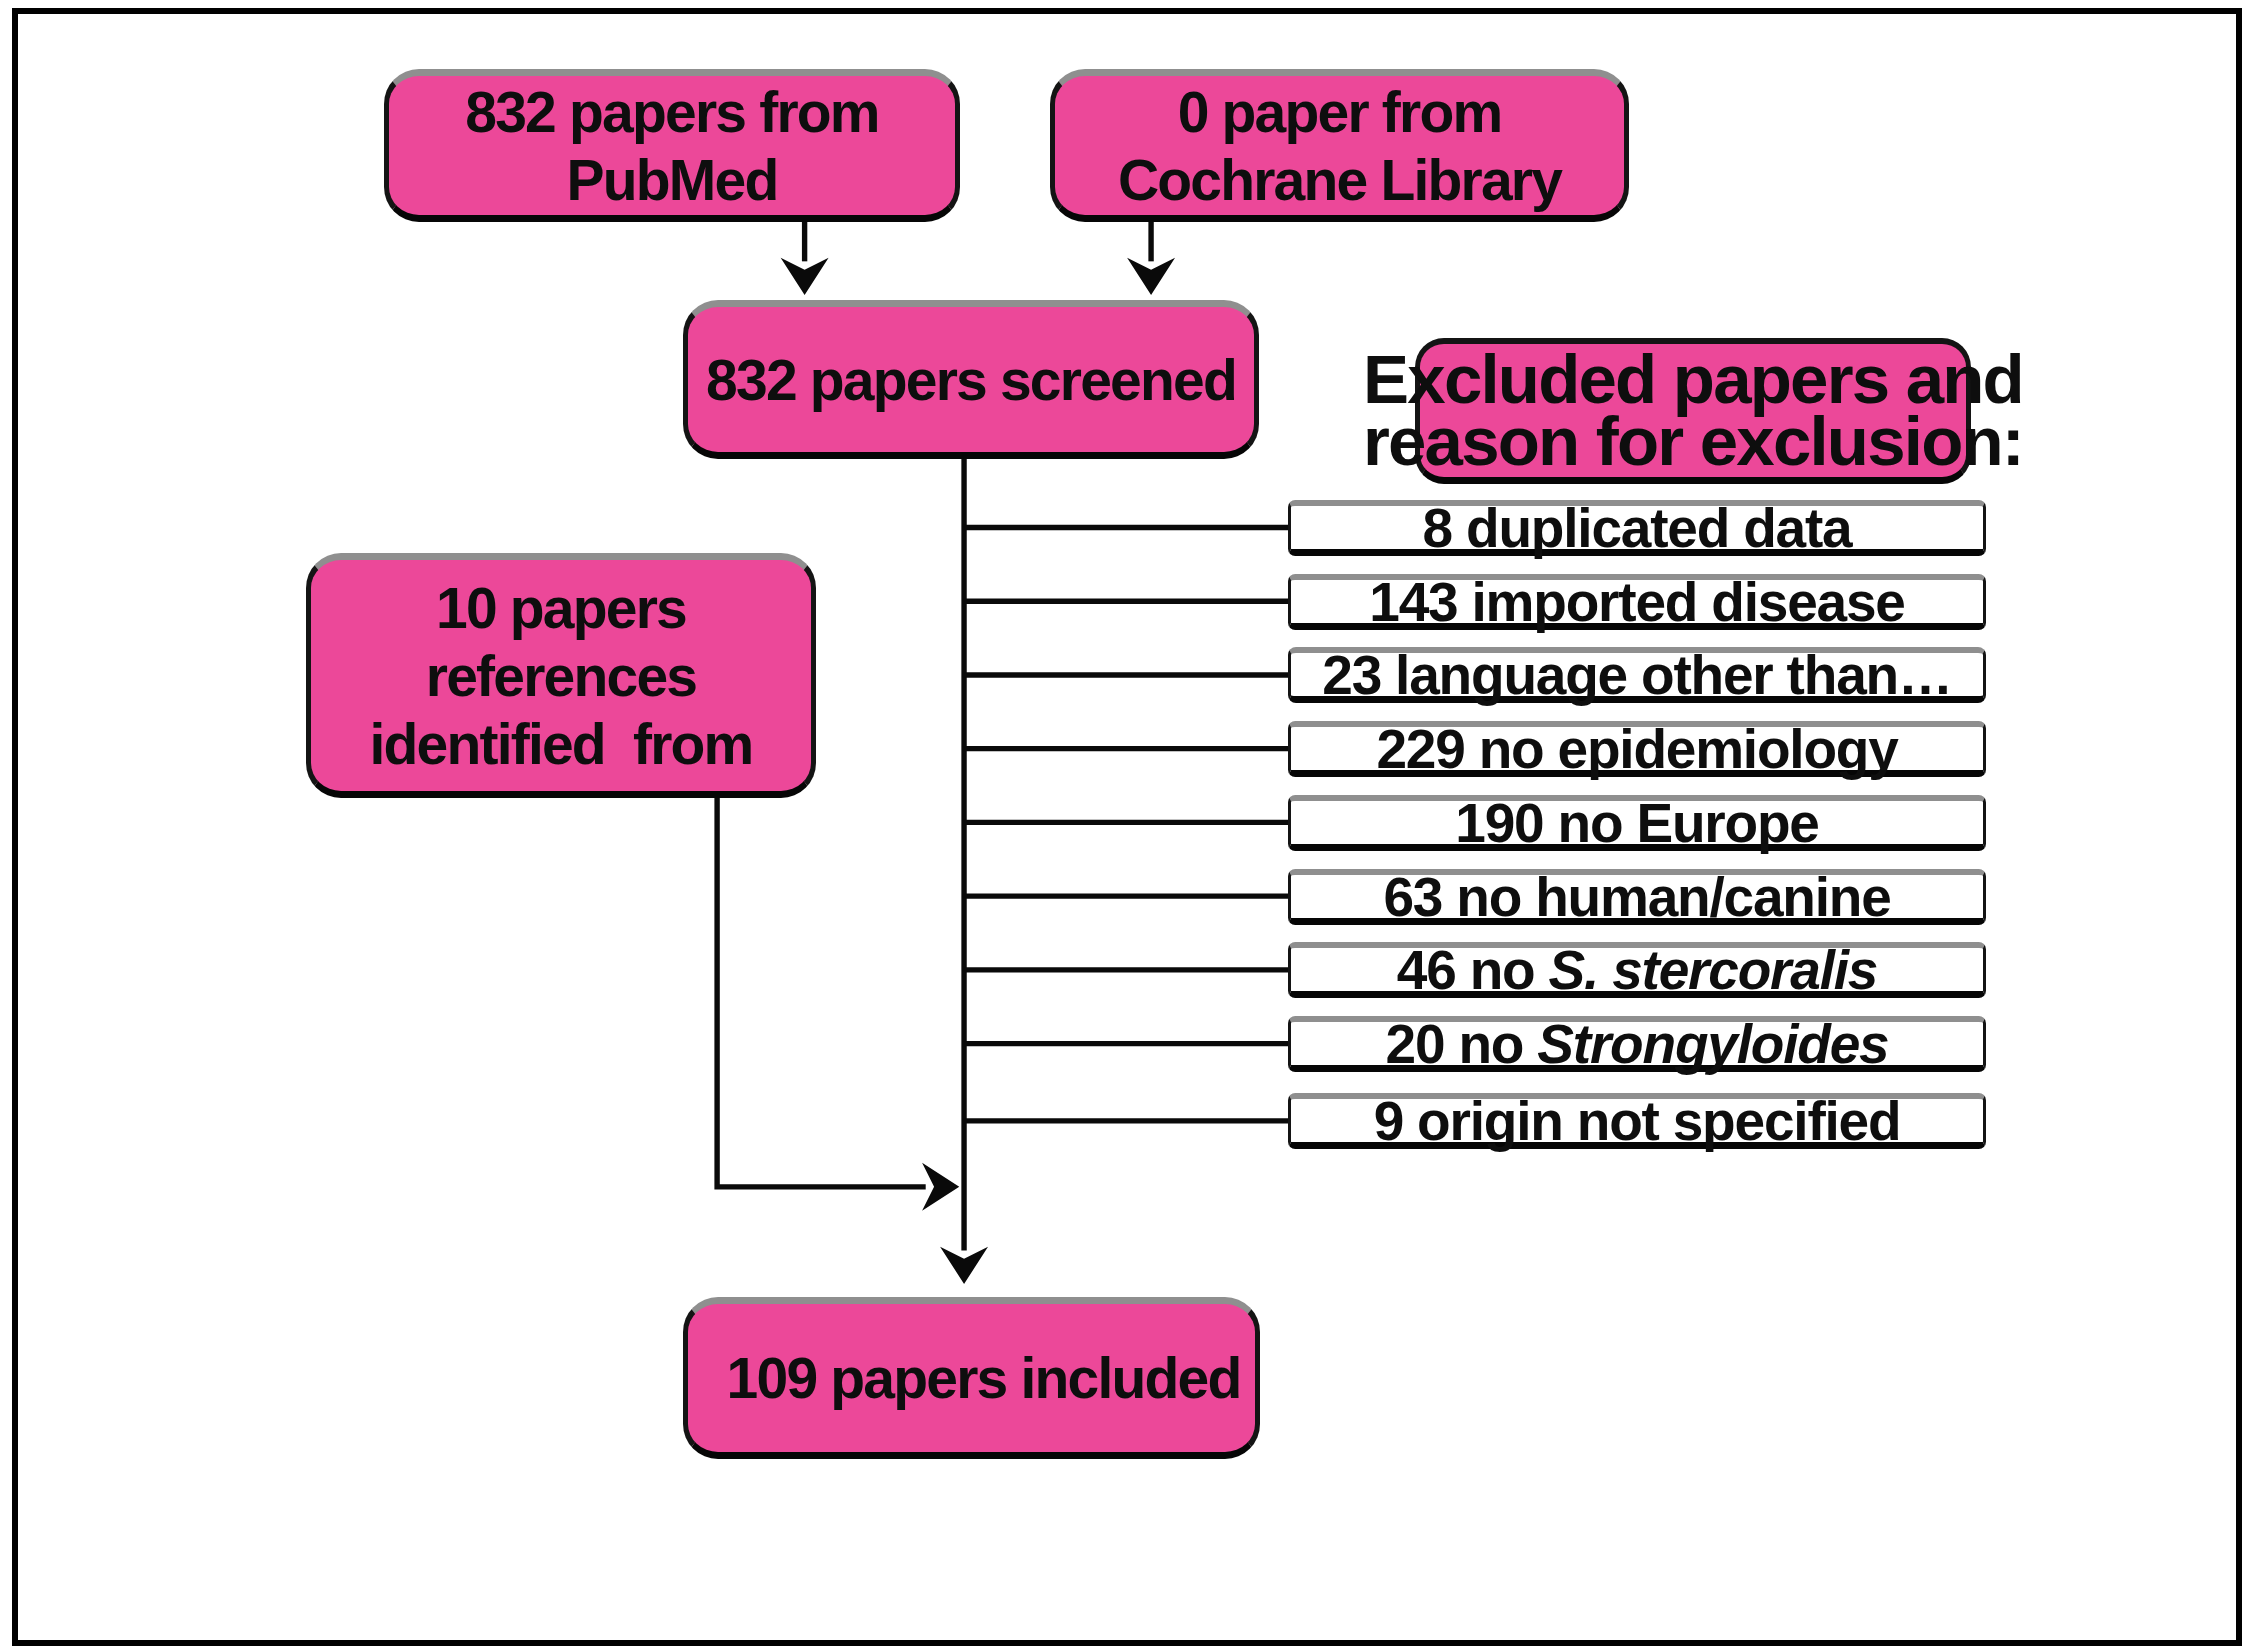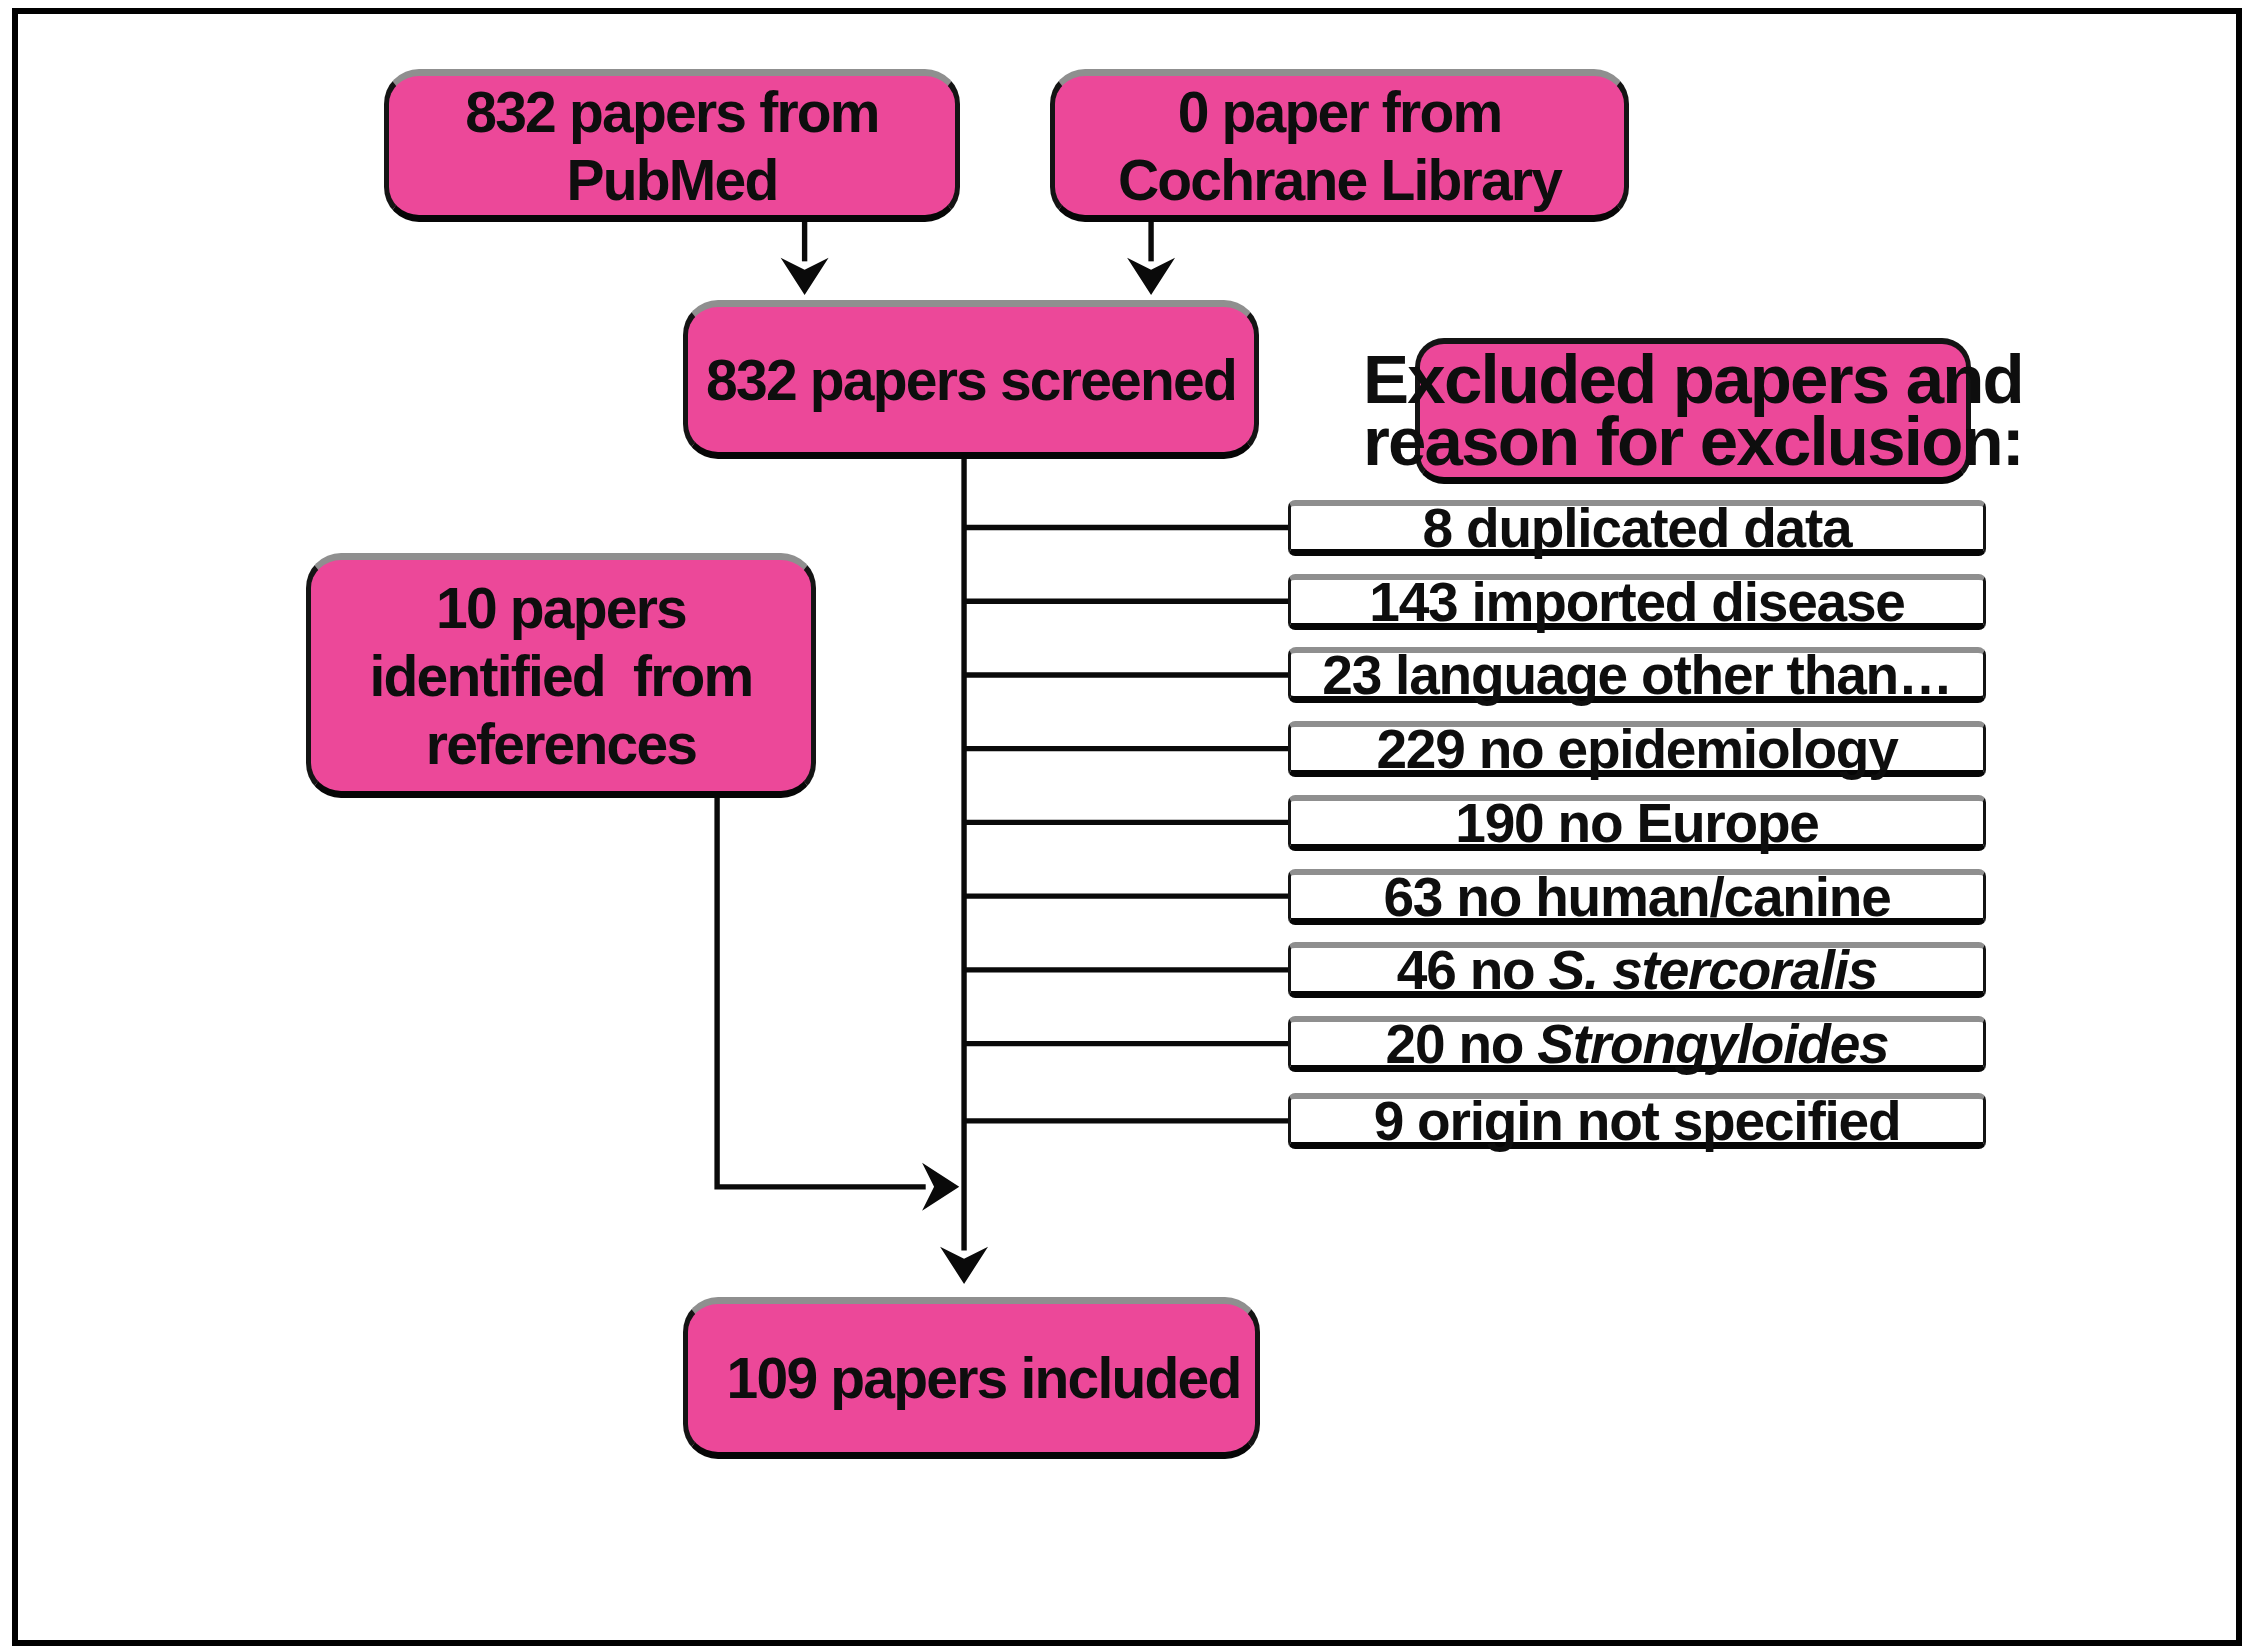--- a/index.html
+++ b/index.html
@@ -182,8 +182,8 @@
 
   <div class="node pos-refs">
     <div class="line">10 papers</div>
+    <div class="line">references</div>
     <div class="line">identified  from</div>
-    <div class="line">references</div>
   </div>
 
   <div class="node pos-included">

